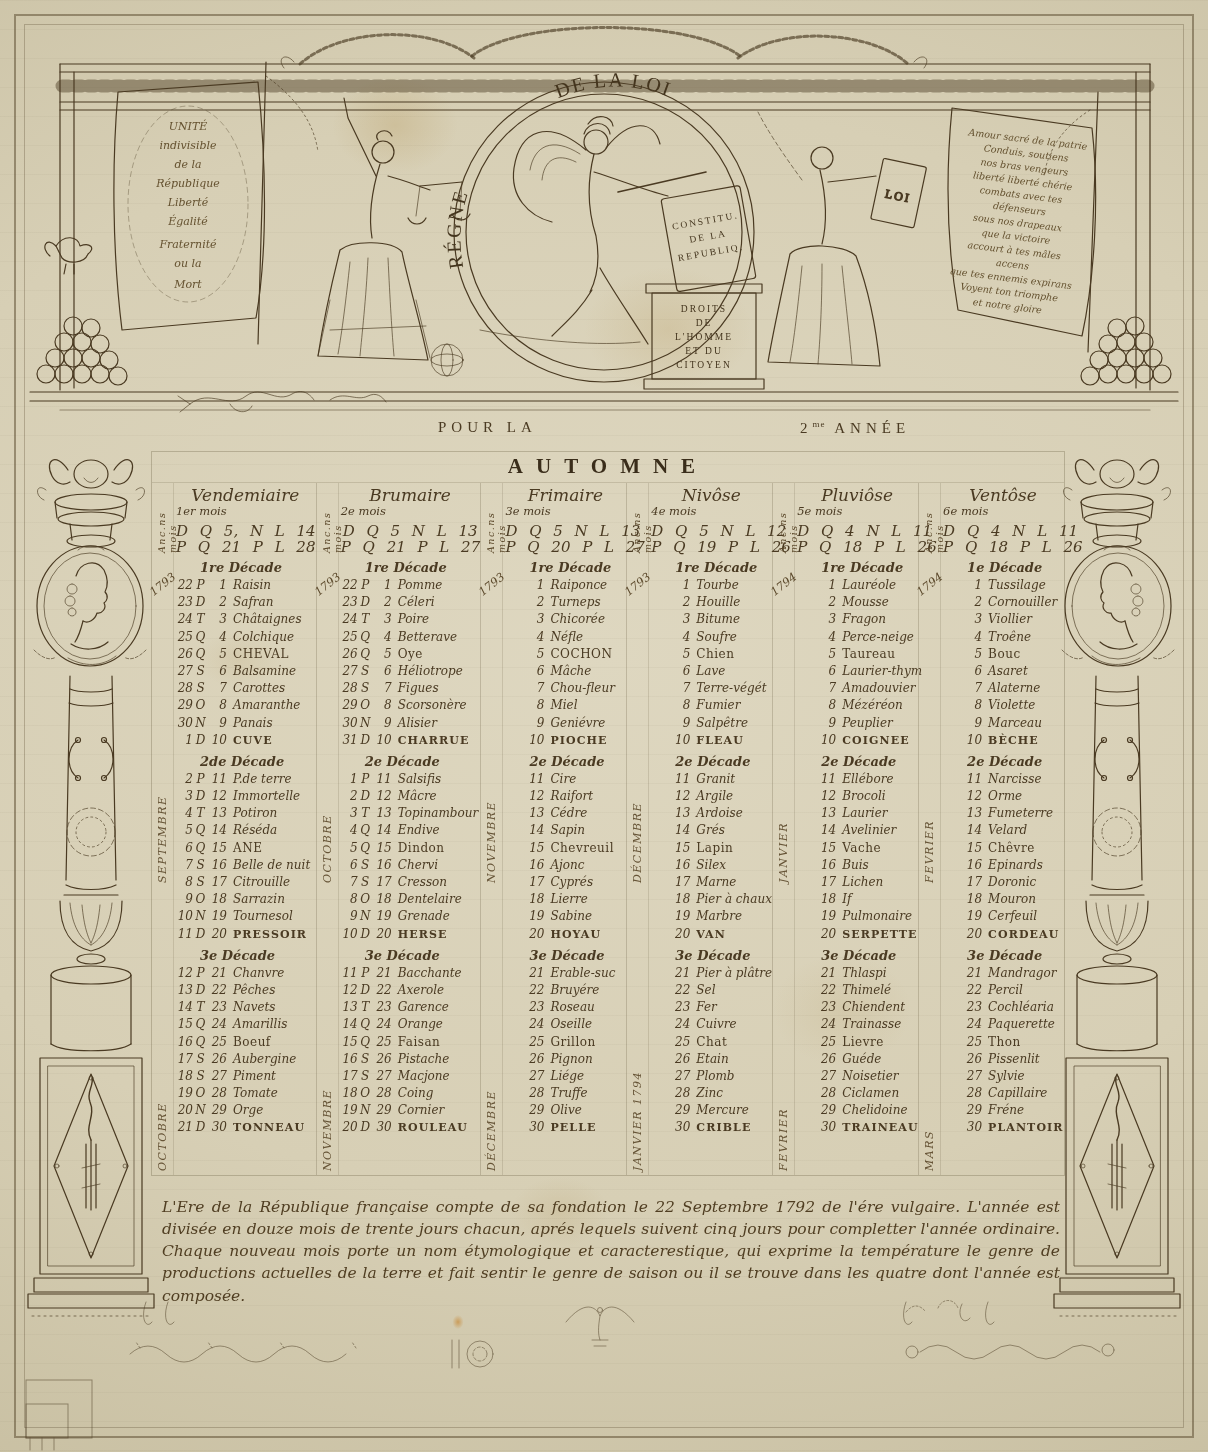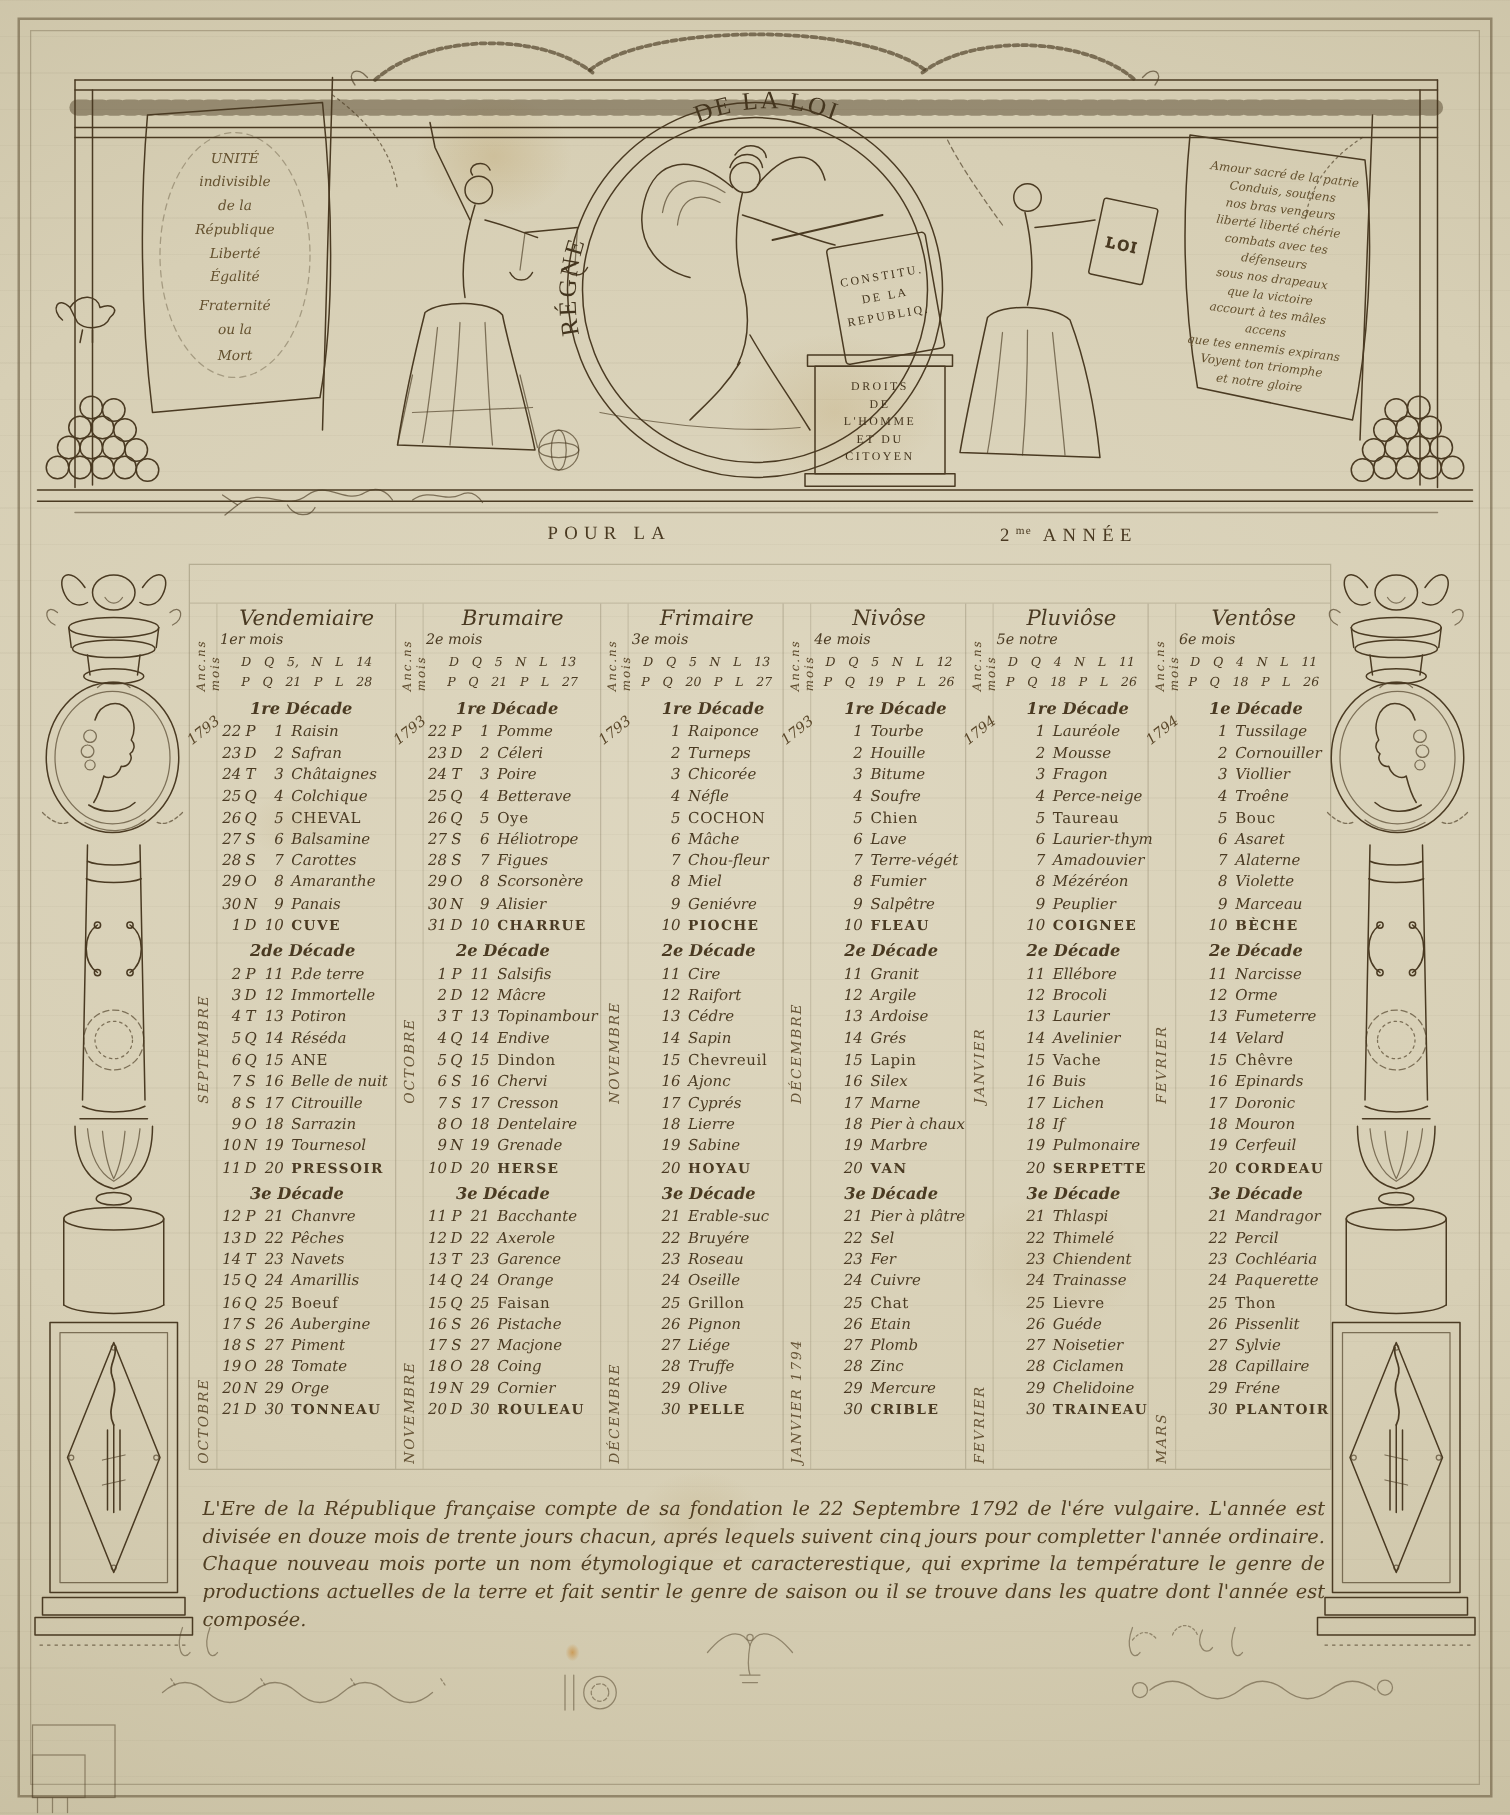--- a/index.html
+++ b/index.html
@@ -349,6 +349,7 @@
 
   <div class="calendar">
     <div class="season-row">
+      <div class="season">AUTOMNE</div>
     </div>
     <div id="months-row">
         <div class="month-group wide">

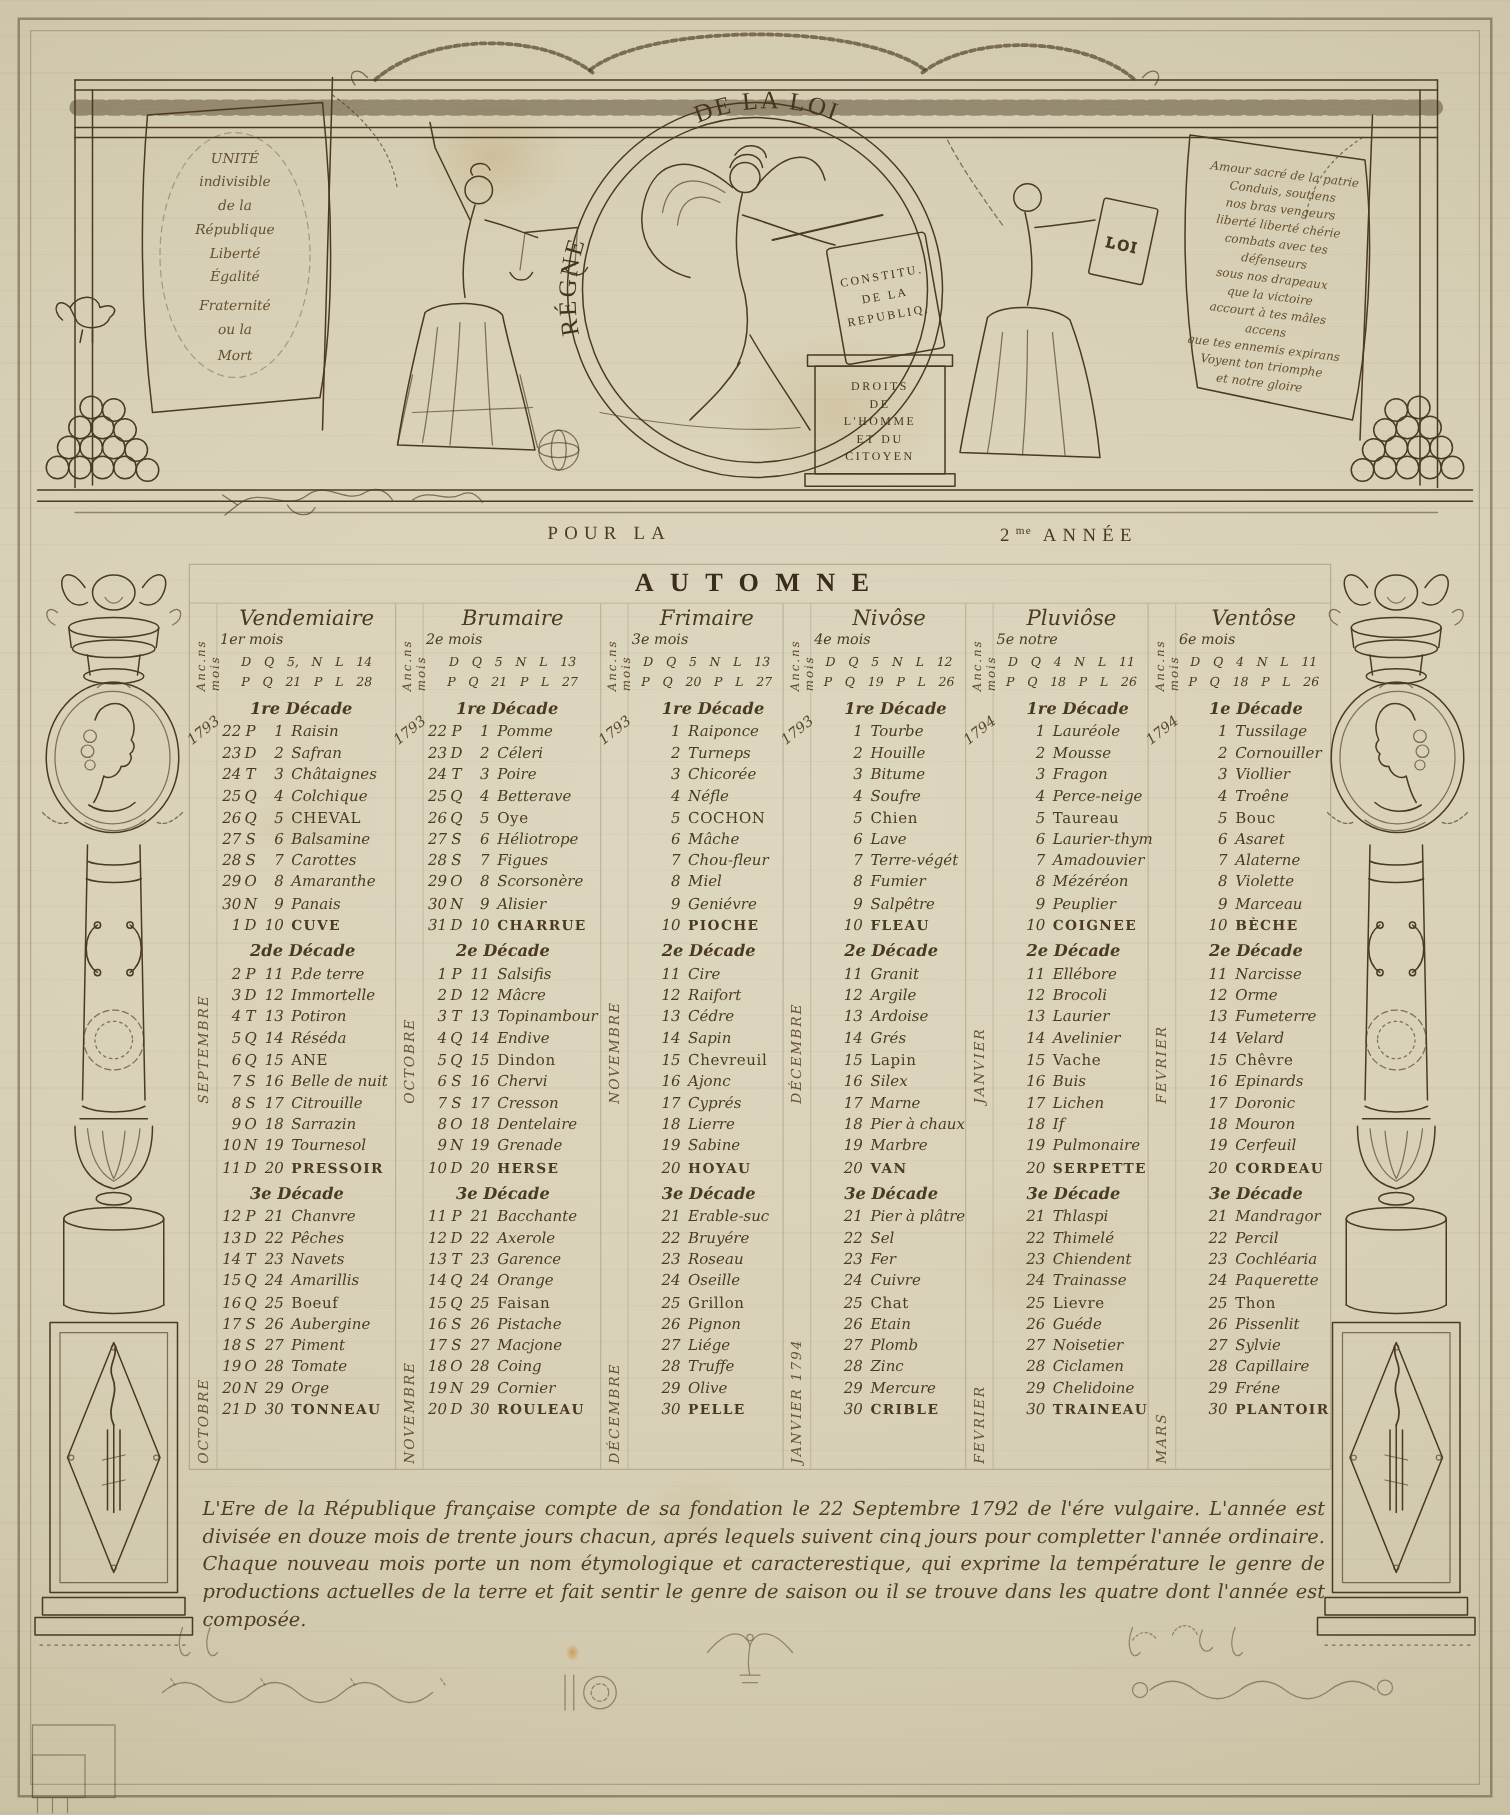--- a/index.html
+++ b/index.html
@@ -1037,7 +1037,7 @@
           </div>
           <div class="month-main">
             <div class="month-name">Pluviôse</div>
-            <div class="month-ord">5e notre</div>
+            <div class="month-ord">5e mois</div>
             <div class="moon">
               <div>D Q 4 N L 11</div>
               <div>P Q 18 P L 26</div>

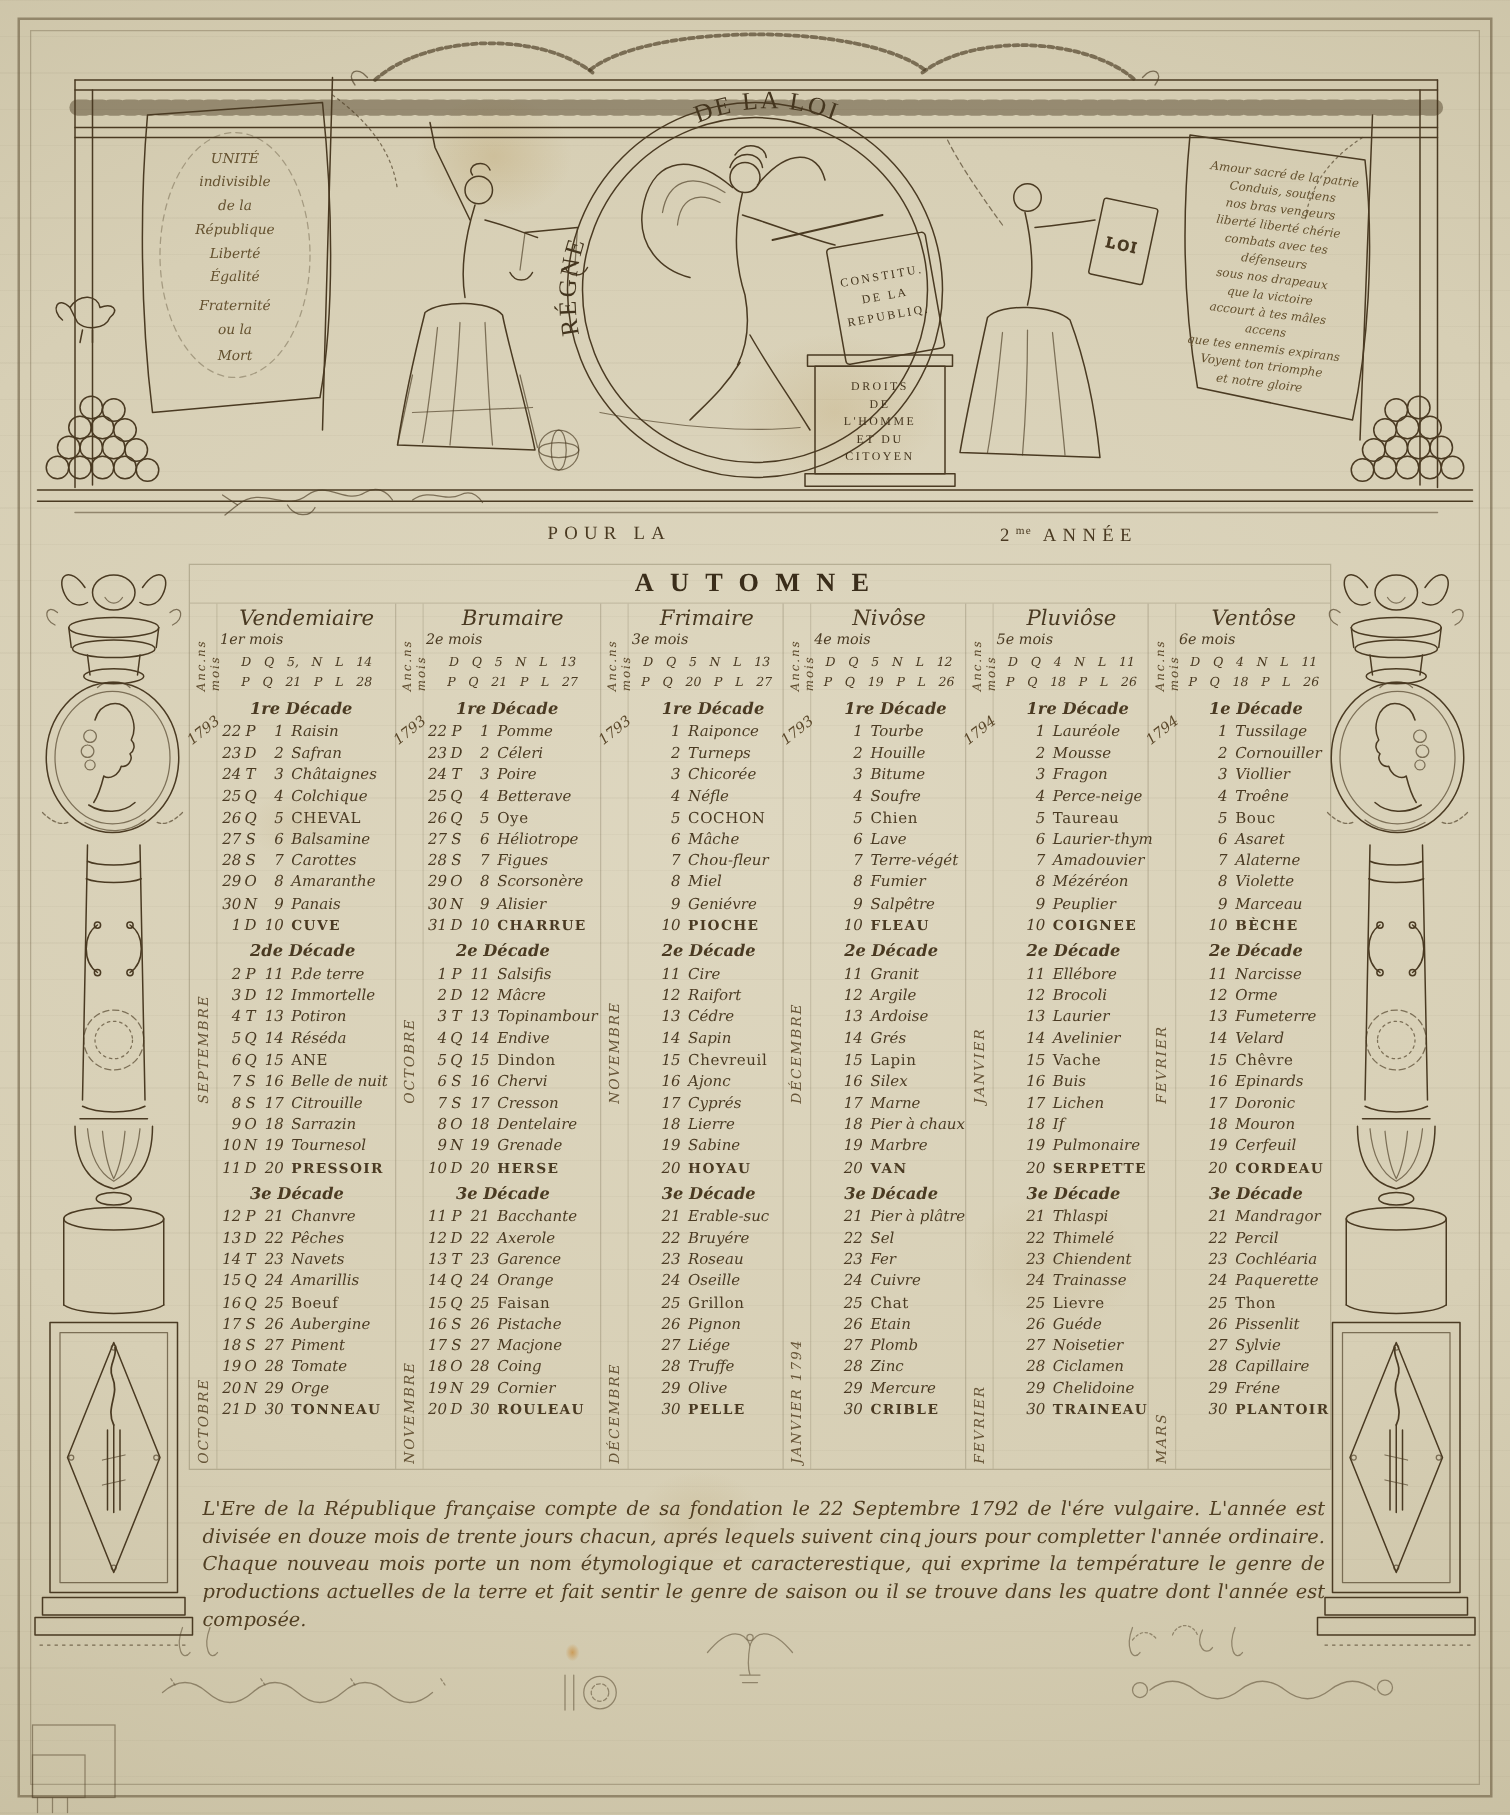--- a/index.html
+++ b/index.html
@@ -51,7 +51,7 @@
   .month-main{flex:1;min-width:0;padding:2px 1px 0 2px;}
   .month-name{font-style:italic;font-size:17px;text-align:center;line-height:20px;white-space:nowrap;}
   .month-ord{font-style:italic;font-size:11.5px;line-height:13px;}
-  .moon{font-style:italic;font-size:10px;text-align:center;word-spacing:7px;line-height:16px;margin-top:5px;white-space:nowrap;}
+  .moon{font-style:italic;font-size:15px;text-align:center;word-spacing:7px;line-height:16px;margin-top:5px;white-space:nowrap;}
   .decade-label{font-style:italic;font-size:13px;padding:5px 0 2px 24px;white-space:nowrap;font-weight:bold;}
   .day-row{display:flex;height:17.2px;align-items:baseline;font-style:italic;font-size:12px;line-height:17px;white-space:nowrap;}
   .day-row .g{width:17px;text-align:right;flex:none;}

